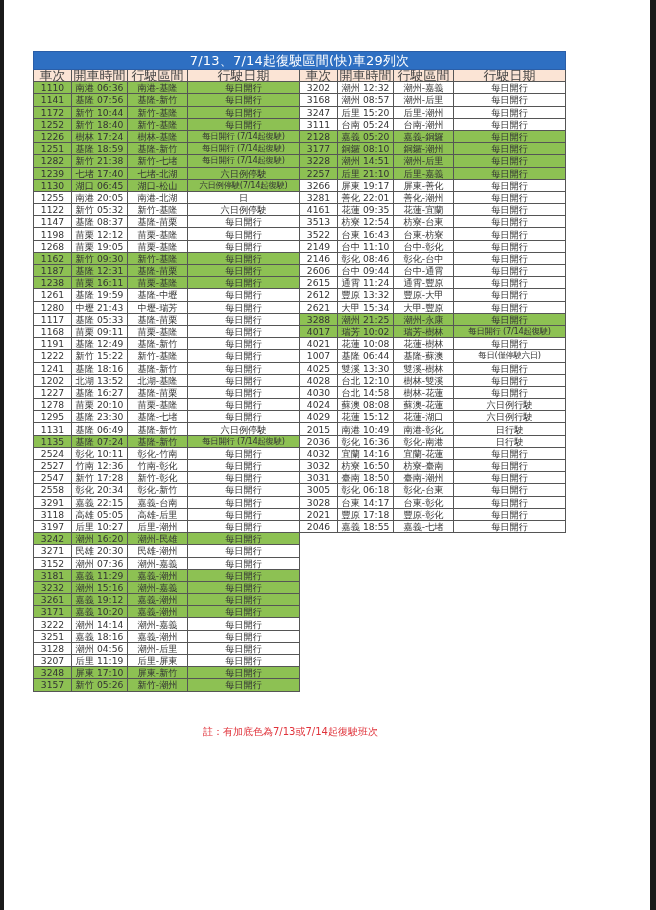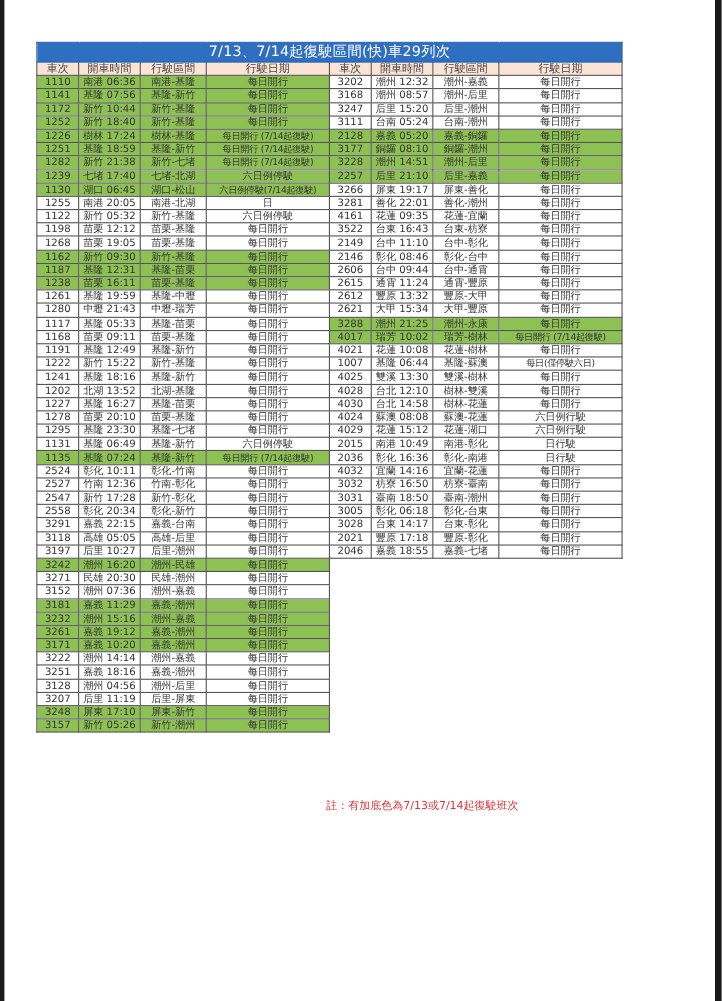--- a/index.html
+++ b/index.html
@@ -11,7 +11,7 @@
     position:absolute; left:4px; top:0; width:646px; height:910px; background:#ffffff;
   }
   .sched {
-    position:absolute; left:29px; top:38px; width:532px;
+    position:absolute; left:29px; top:51px; width:532px;
     border-collapse:collapse; table-layout:fixed;
     font-size:9.2px; color:#333;
   }

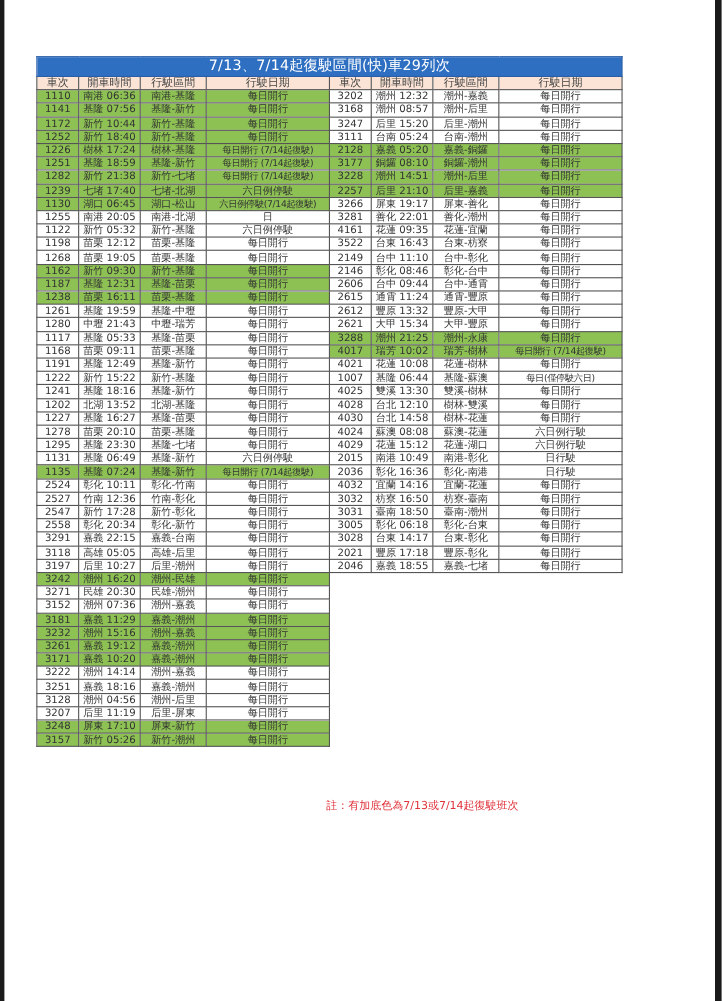--- a/index.html
+++ b/index.html
@@ -23,7 +23,7 @@
     background:#2e6fc2; color:#fff; font-size:13px; height:17px; line-height:17px;
     border:1px solid #2a5ea8; letter-spacing:0.2px;
   }
-  .sched .head th { background:#fbe4d5; color:#444; font-size:10px;margin-left:34px; }
+  .sched .head th { background:#fbe4d5; color:#444; font-size:13px;margin-left:34px; }
   .sched td.g { background:#8dc153; }
   .sched td.e { border:none; background:transparent; }
   .sched td.sm { font-size:8.4px; letter-spacing:-0.3px; }

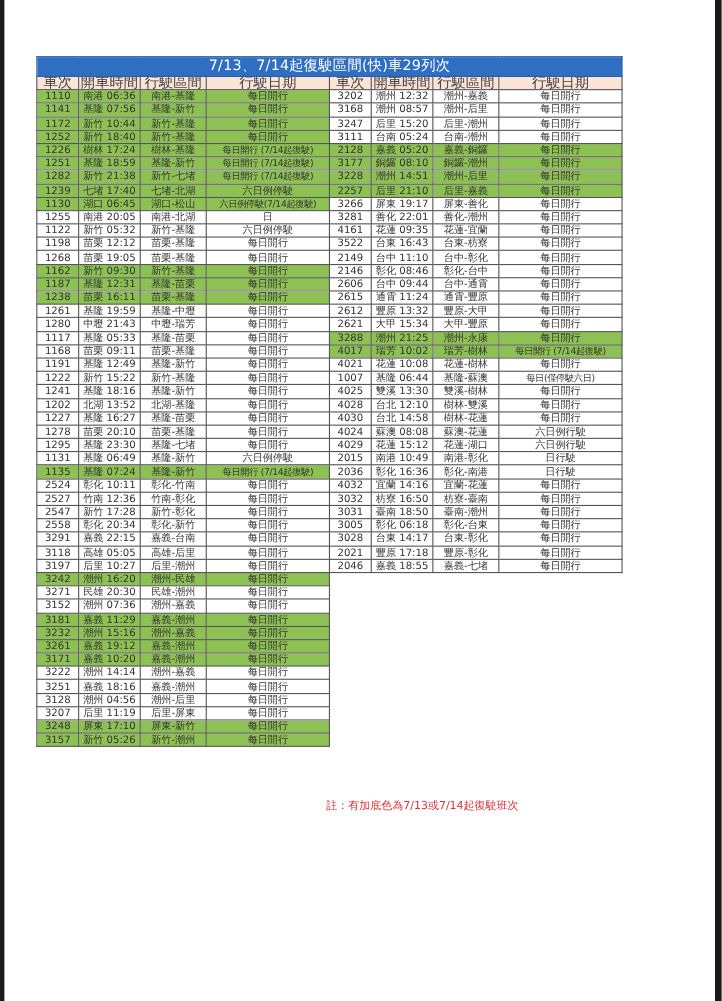--- a/index.html
+++ b/index.html
@@ -174,6 +174,16 @@
           <td>每日開行</td>
         </tr>
         <tr>
+          <td>1147</td>
+          <td>基隆 08:37</td>
+          <td>基隆-苗栗</td>
+          <td>每日開行</td>
+          <td>3513</td>
+          <td>枋寮 12:54</td>
+          <td>枋寮-台東</td>
+          <td>每日開行</td>
+        </tr>
+        <tr>
           <td>1198</td>
           <td>苗栗 12:12</td>
           <td>苗栗-基隆</td>

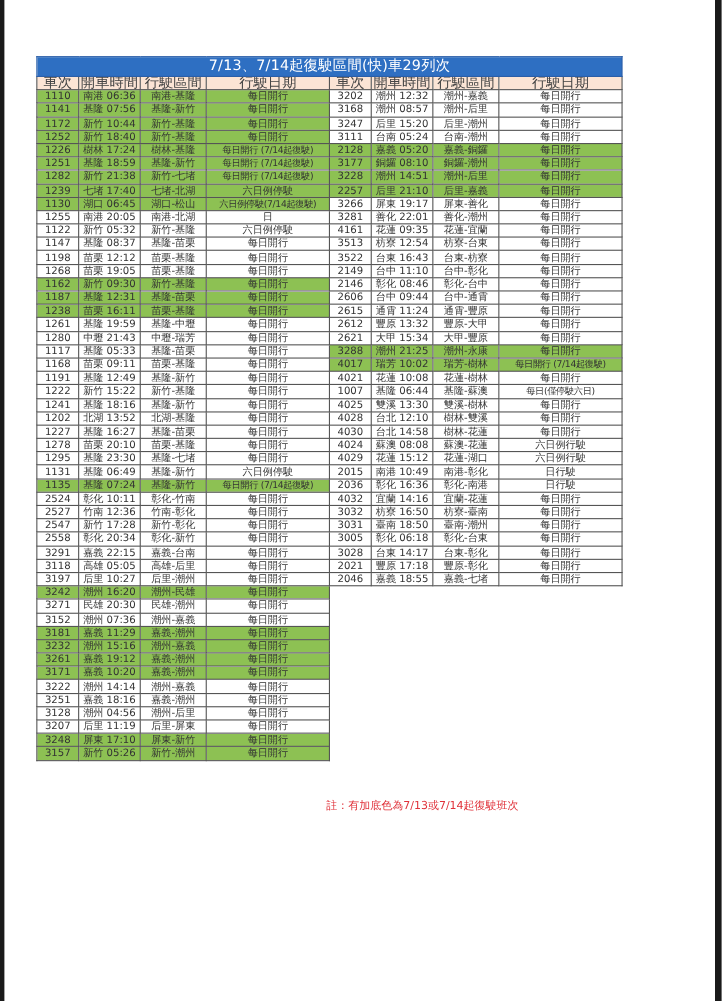--- a/index.html
+++ b/index.html
@@ -28,7 +28,7 @@
   .sched td.e { border:none; background:transparent; }
   .sched td.sm { font-size:8.4px; letter-spacing:-0.3px; }
   .note {
-    position:absolute; left:199px; top:725px; width:362px; text-align:center;
+    position:absolute; left:199px; top:725px; width:362px; 
     color:#e0323a; font-size:10px;
   }
 </style>

